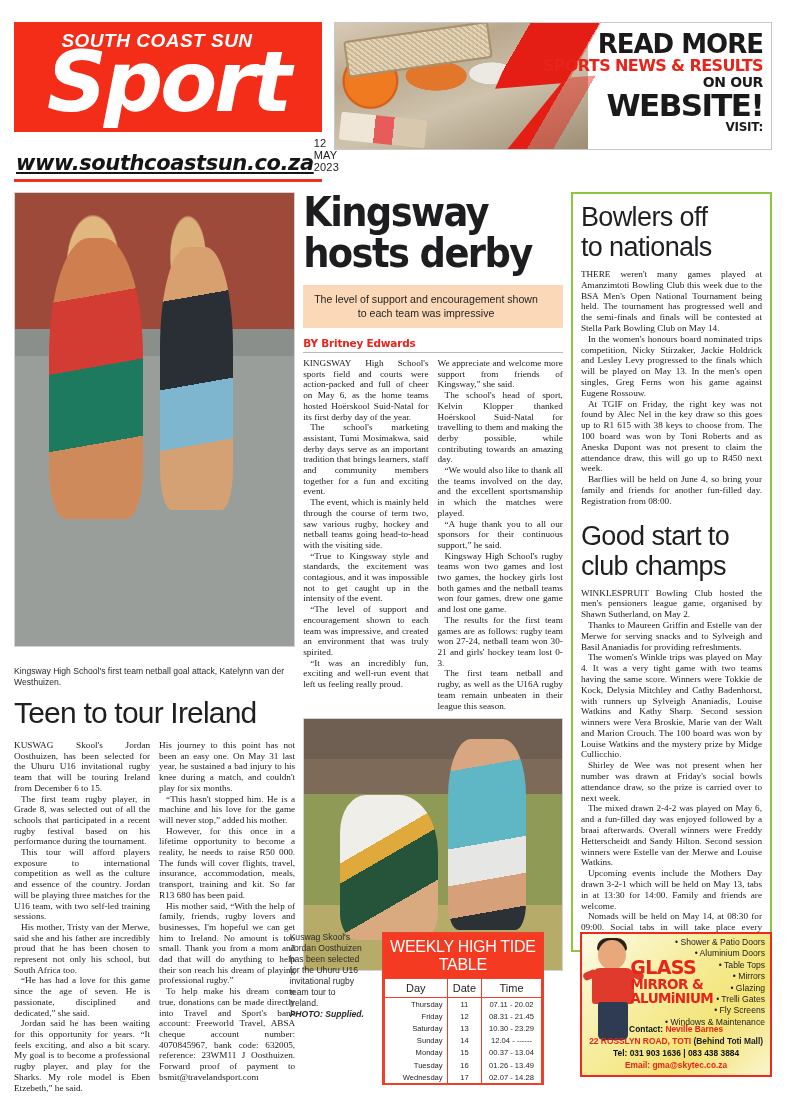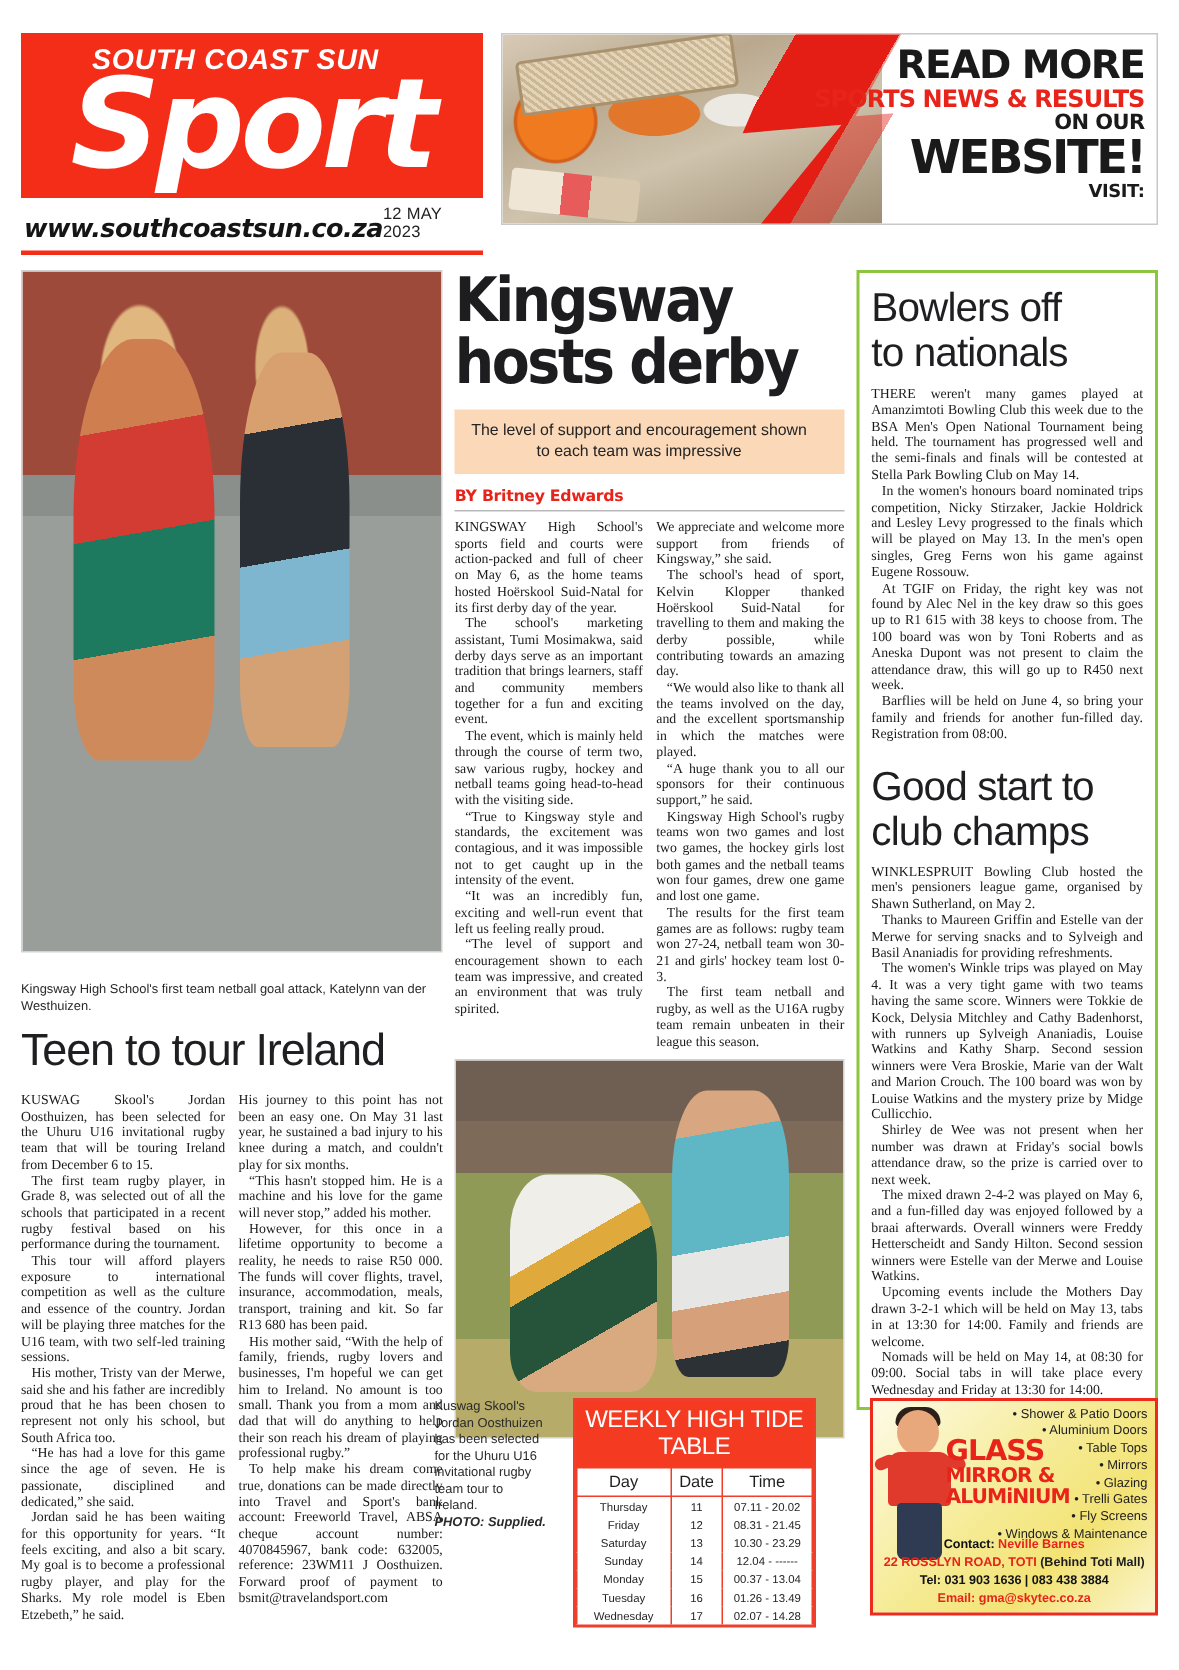--- a/index.html
+++ b/index.html
@@ -52,8 +52,9 @@
   .logo-url {
     font-family: "DejaVu Sans", sans-serif;
     font-style: italic; font-weight: bold;
-    font-size: 17px; color: #151515;
+    font-size: 21px; color: #151515;
     letter-spacing: -0.4px;
+    text-decoration: underline;
   }
   .logo-date {
     font-family: "Liberation Sans", sans-serif;

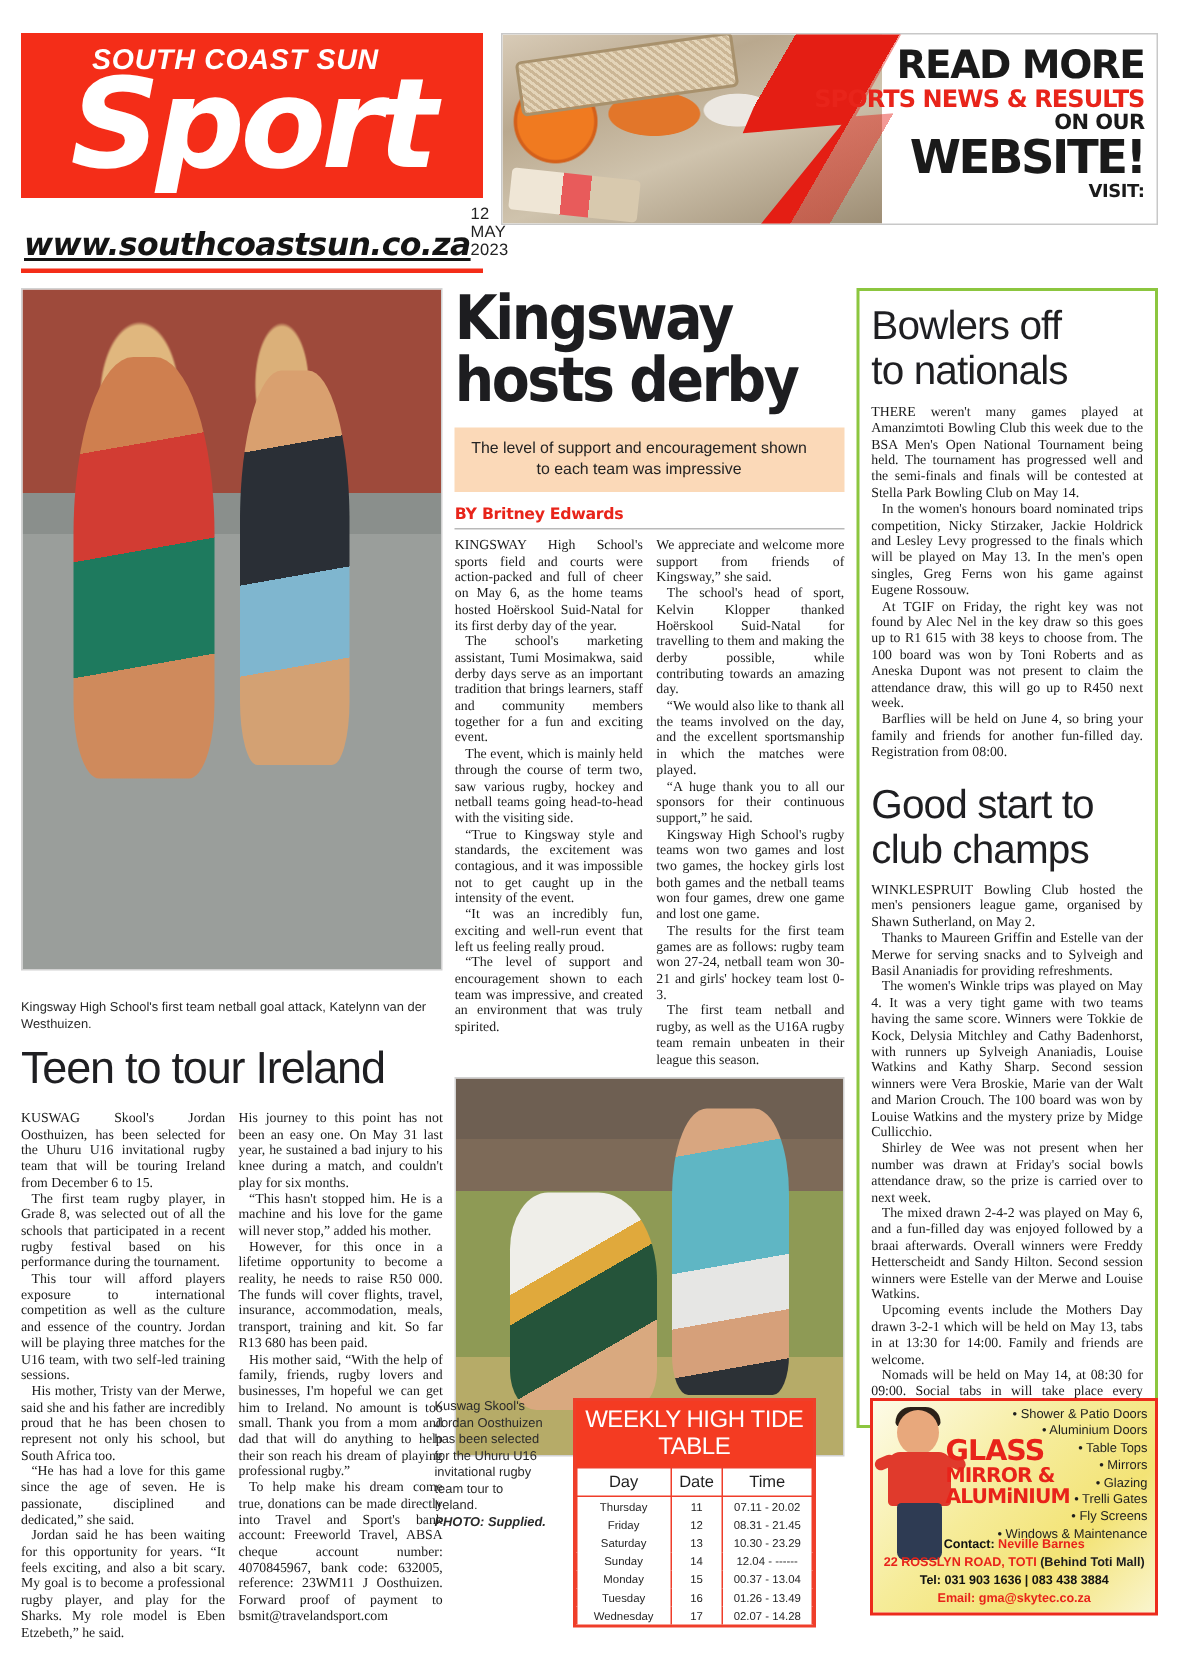--- a/index.html
+++ b/index.html
@@ -391,8 +391,8 @@
           <p class="bt">The school's marketing assistant, Tumi Mosimakwa, said derby days serve as an important tradition that brings learners, staff and community members together for a fun and exciting event.</p>
           <p class="bt">The event, which is mainly held through the course of term two, saw various rugby, hockey and netball teams going head-to-head with the visiting side.</p>
           <p class="bt">“True to Kingsway style and standards, the excitement was contagious, and it was impossible not to get caught up in the intensity of the event.</p>
+          <p class="bt">“The level of support and encouragement shown to each team was impressive, and created an environment that was truly spirited.</p>
           <p class="bt">“It was an incredibly fun, exciting and well-run event that left us feeling really proud.</p>
-          <p class="bt">“The level of support and encouragement shown to each team was impressive, and created an environment that was truly spirited.</p>
         </div>
         <div>
           <p class="bt first">We appreciate and welcome more support from friends of Kingsway,” she said.</p>

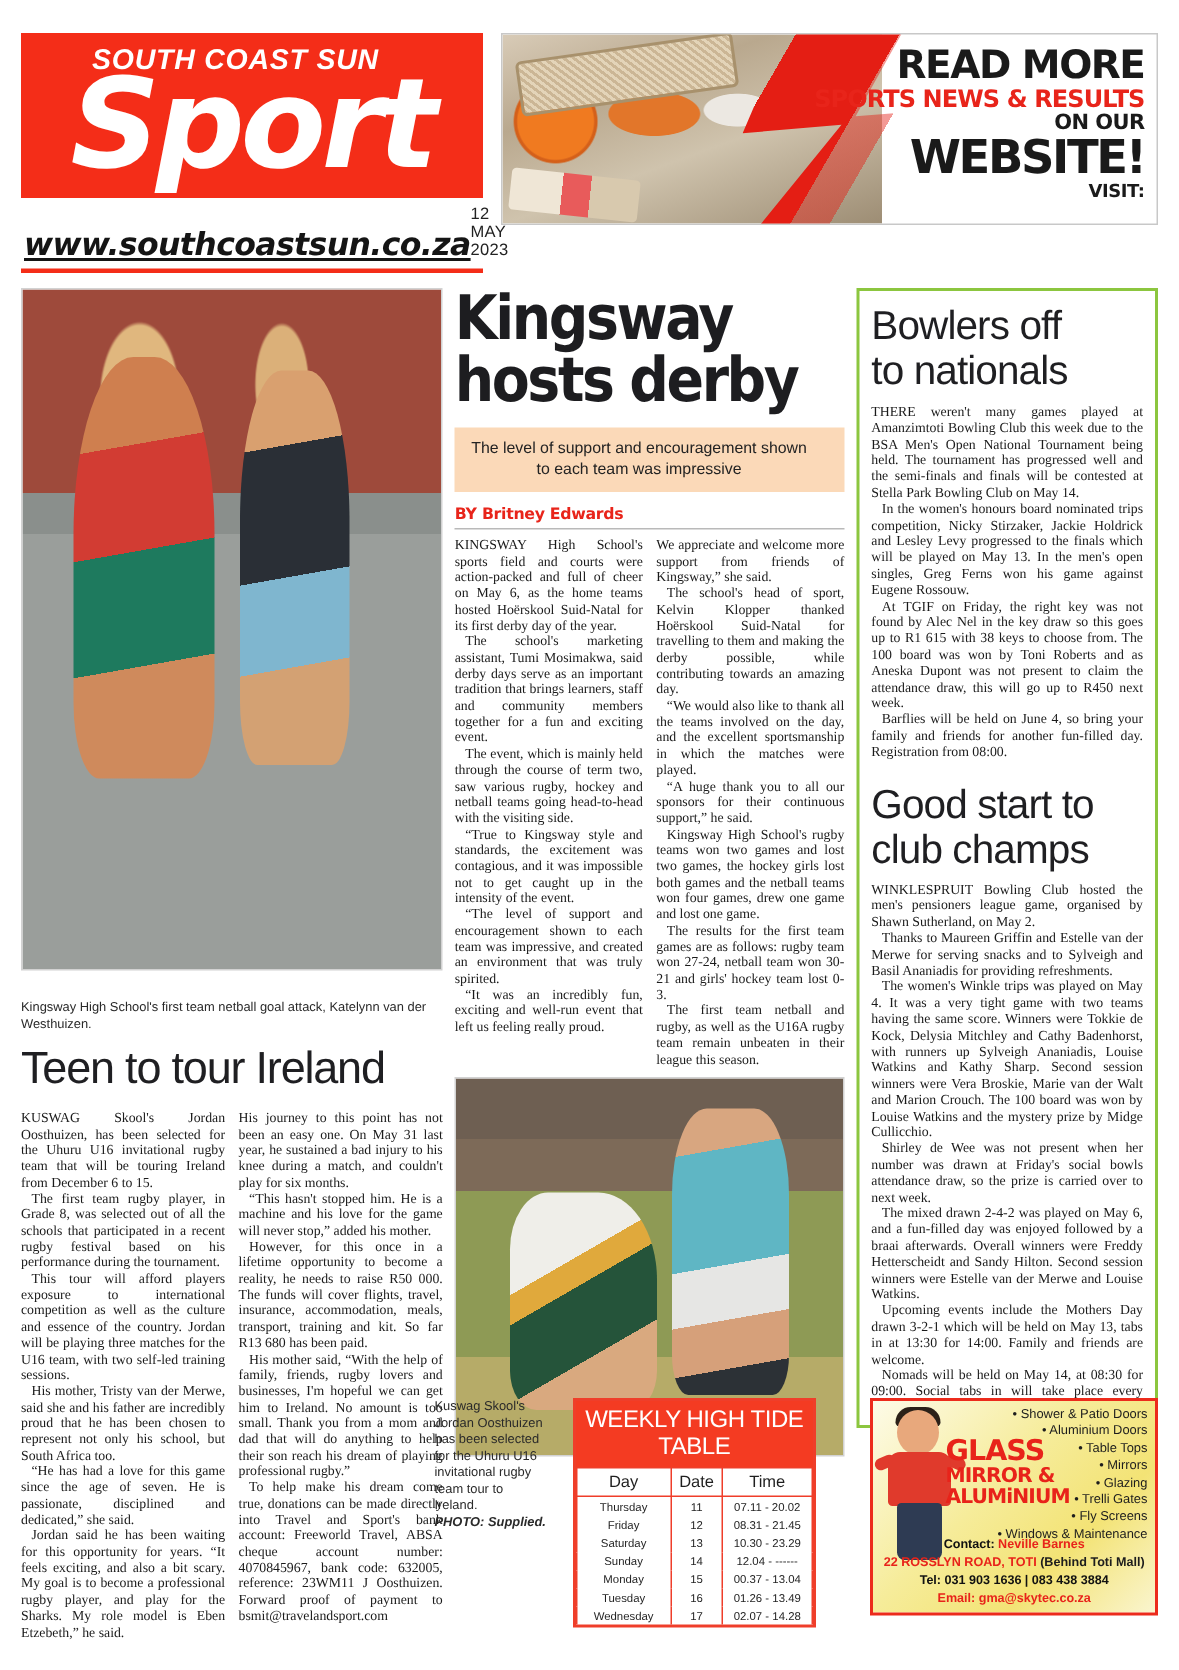--- a/index.html
+++ b/index.html
@@ -260,7 +260,7 @@
     border-left: 1px solid #ef3e2a; border-right: 1px solid #ef3e2a;
     padding: 1.6px 4px;
   }
-  table.tide td.day { text-align: center; }
+  table.tide td.day { text-align: right; }
   table.tide td.date { text-align: center; }
   table.tide td.time { text-align: center; }
 

